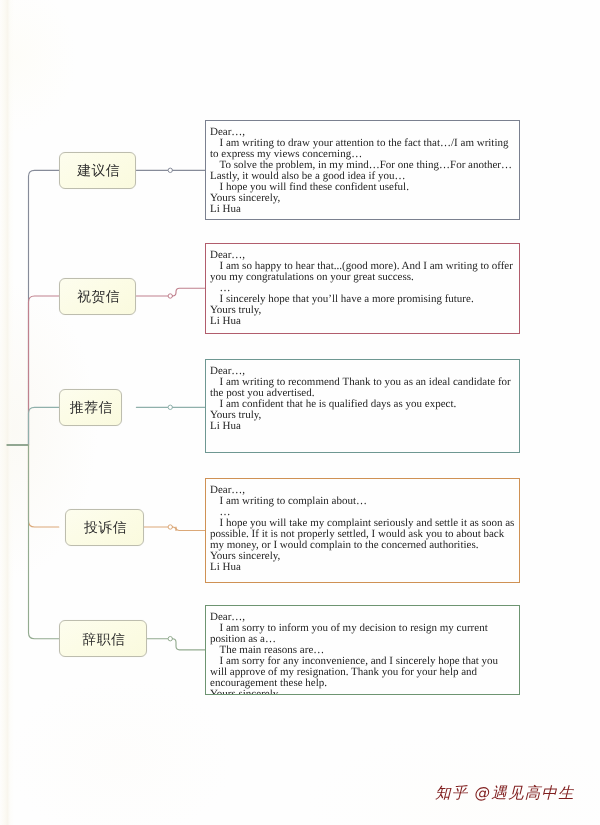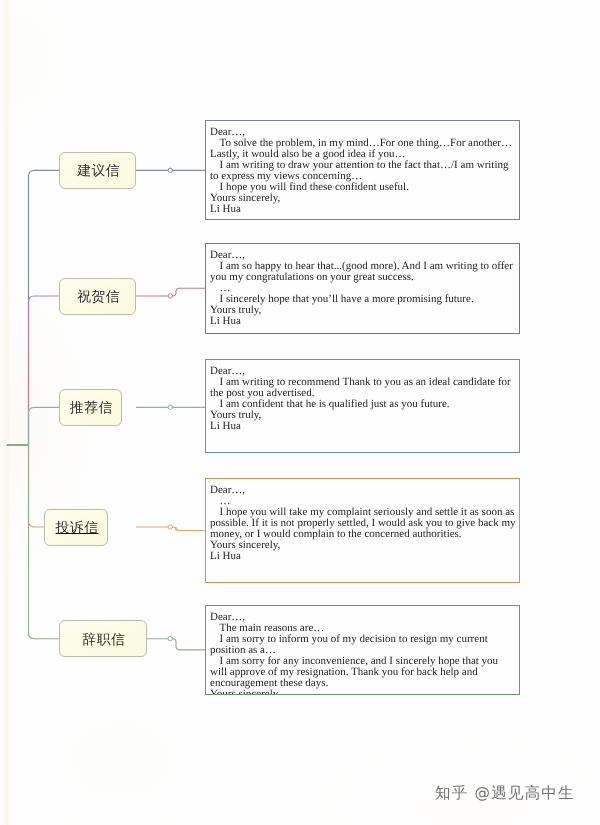--- a/index.html
+++ b/index.html
@@ -130,8 +130,8 @@
 
   <div class="letterbox" style="left: 205px; top: 119.5px; width: 314.5px; height: 100.5px; border-color: rgb(122, 128, 143);">
     <p>Dear…,</p>
+    <p class="ind">I am writing to draw your attention to the fact that…/I am writing to express my views concerning…</p>
     <p class="ind">To solve the problem, in my mind…For one thing…For another…Lastly, it would also be a good idea if you…</p>
-    <p class="ind">I am writing to draw your attention to the fact that…/I am writing to express my views concerning…</p>
     <p class="ind">I hope you will find these confident useful.</p>
     <p>Yours sincerely,</p>
     <p>Li Hua</p>

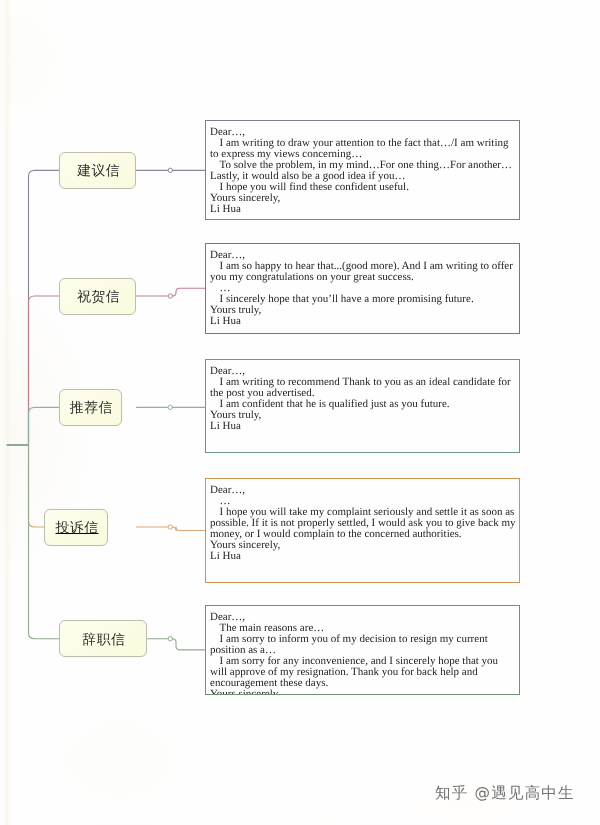--- a/index.html
+++ b/index.html
@@ -147,7 +147,7 @@
   <div class="letterbox" style="left: 205px; top: 358.5px; width: 314.5px; height: 94.3px; border-color: rgb(110, 151, 146);">
     <p>Dear…,</p>
     <p class="ind">I am writing to recommend Thank to you as an ideal candidate for the post you advertised.</p>
-    <p class="ind">I am confident that he is qualified just as you future.</p>
+    <p class="ind">I am confident that he is qualified days as you expect.</p>
     <p>Yours truly,</p>
     <p>Li Hua</p>
   </div>

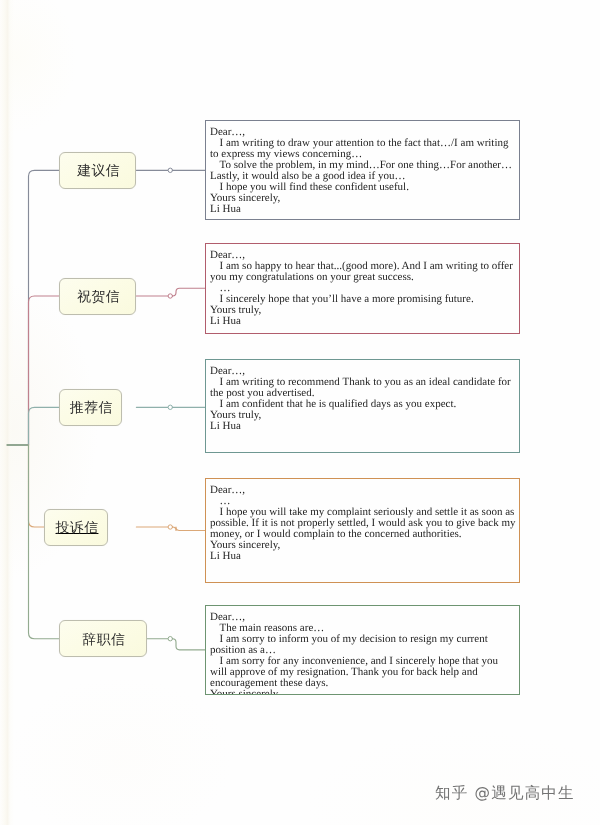--- a/index.html
+++ b/index.html
@@ -153,6 +153,7 @@
   </div>
   <div class="letterbox" style="left: 205px; top: 478px; width: 314.5px; height: 105px; border-color: rgb(207, 145, 84);">
     <p>Dear…,</p>
+    <p class="ind">I am writing to complain about…</p>
     <p class="ind">…</p>
     <p class="ind">I hope you will take my complaint seriously and settle it as soon as possible. If it is not properly settled, I would ask you to give back my money, or I would complain to the concerned authorities.</p>
     <p>Yours sincerely,</p>

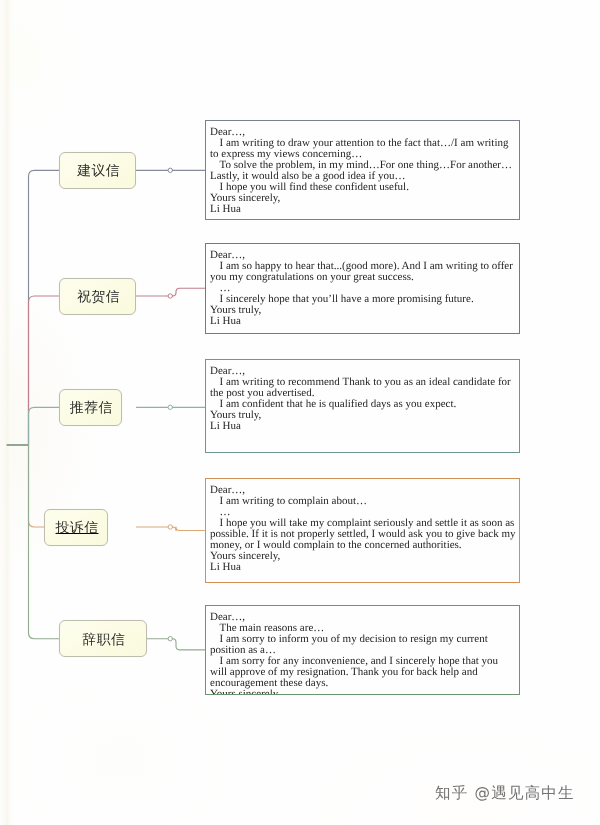--- a/index.html
+++ b/index.html
@@ -121,7 +121,7 @@
   <div class="node" style="left:58.8px; top:388.8px; width:63px; height:37px;">
     <span class="node-label">推荐信</span>
   </div>
-  <div class="node" style="left:44px; top:508.5px; width:64px; height:37px;text-decoration:underline;">
+  <div class="node" style="left:65px; top:508.5px; width:79px; height:37px;">
     <span class="node-label">投诉信</span>
   </div>
   <div class="node" style="left:58.8px; top:620.2px; width:88px; height:37px;">

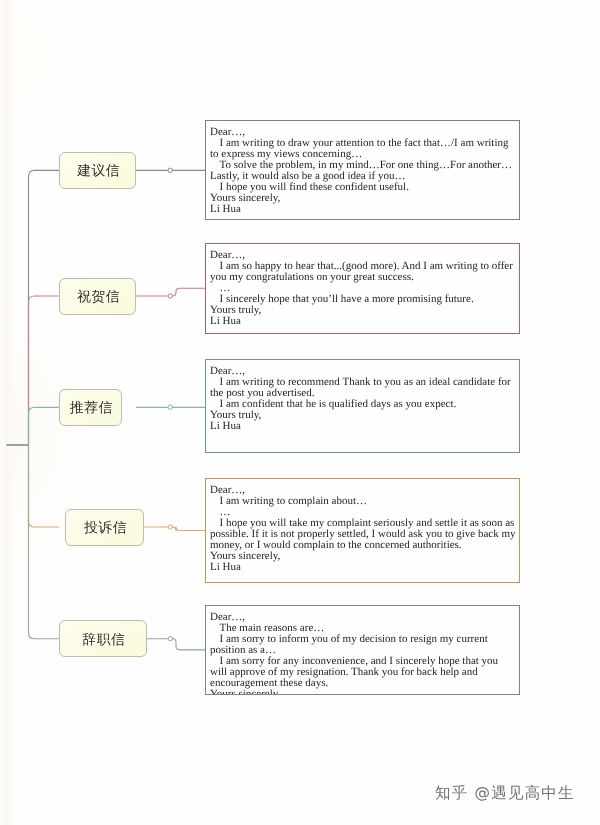--- a/index.html
+++ b/index.html
@@ -155,7 +155,7 @@
     <p>Dear…,</p>
     <p class="ind">I am writing to complain about…</p>
     <p class="ind">…</p>
-    <p class="ind">I hope you will take my complaint seriously and settle it as soon as possible. If it is not properly settled, I would ask you to give back my money, or I would complain to the concerned authorities.</p>
+    <p class="ind">I hope you will take my complaint seriously and settle it as soon as possible. If it is not properly settled, I would ask you to about back my money, or I would complain to the concerned authorities.</p>
     <p>Yours sincerely,</p>
     <p>Li Hua</p>
   </div>

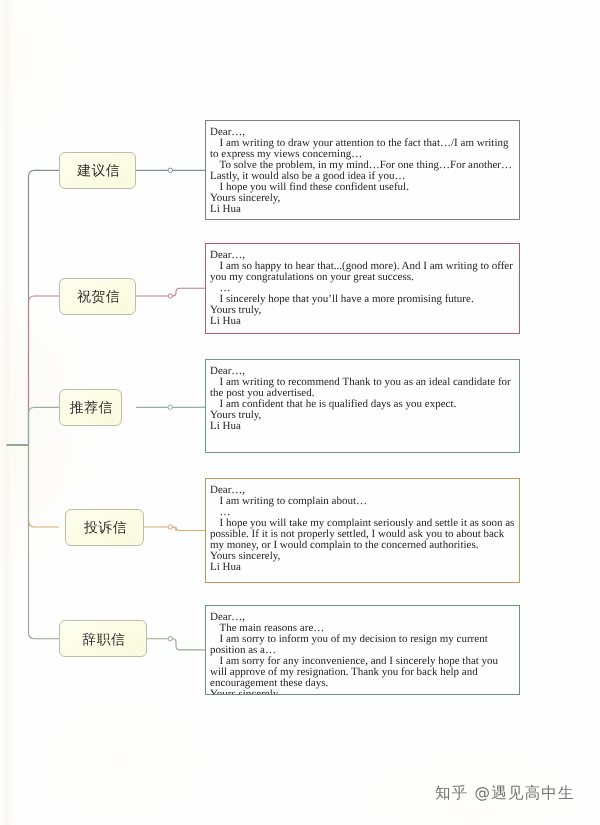--- a/index.html
+++ b/index.html
@@ -161,8 +161,8 @@
   </div>
   <div class="letterbox" style="left: 205px; top: 604.5px; width: 314.5px; height: 90.7px; border-color: rgb(109, 148, 113);">
     <p>Dear…,</p>
+    <p class="ind">I am sorry to inform you of my decision to resign my current position as a…</p>
     <p class="ind">The main reasons are…</p>
-    <p class="ind">I am sorry to inform you of my decision to resign my current position as a…</p>
     <p class="ind">I am sorry for any inconvenience, and I sincerely hope that you will approve of my resignation. Thank you for back help and encouragement these days.</p>
     <p>Yours sincerely,</p>
     <p>Li Hua</p>

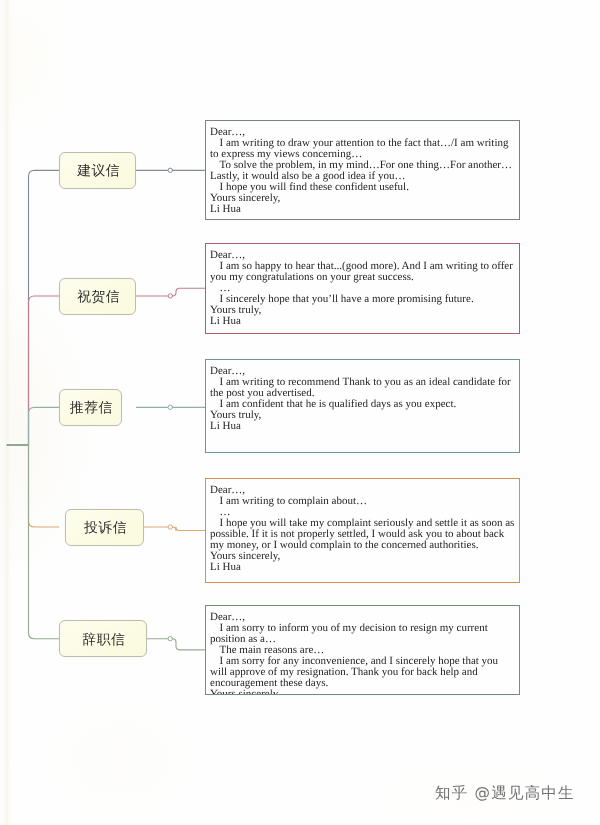--- a/index.html
+++ b/index.html
@@ -163,7 +163,7 @@
     <p>Dear…,</p>
     <p class="ind">I am sorry to inform you of my decision to resign my current position as a…</p>
     <p class="ind">The main reasons are…</p>
-    <p class="ind">I am sorry for any inconvenience, and I sincerely hope that you will approve of my resignation. Thank you for back help and encouragement these days.</p>
+    <p class="ind">I am sorry for any inconvenience, and I sincerely hope that you will approve of my resignation. Thank you for your help and encouragement these help.</p>
     <p>Yours sincerely,</p>
     <p>Li Hua</p>
   </div>

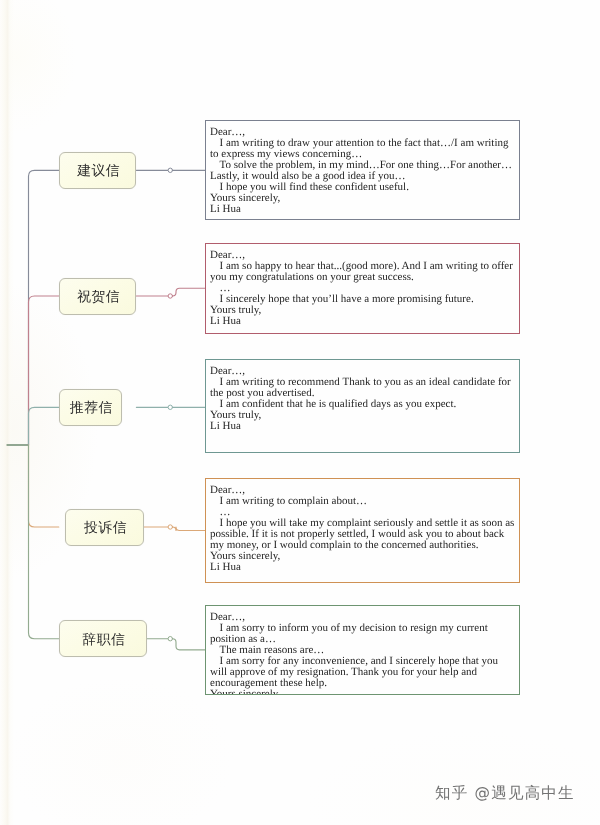--- a/index.html
+++ b/index.html
@@ -70,7 +70,7 @@
   .watermark {
     position:absolute; z-index:5;
     font-family:"DejaVu Sans", sans-serif;
-    color:#737373; font-size:15.5px; letter-spacing:1.2px; white-space:nowrap;
+    color:#7f1d1d; font-size:15.5px; letter-spacing:1.2px; white-space:nowrap;font-style:italic;
   }
 </style>
 </head>

